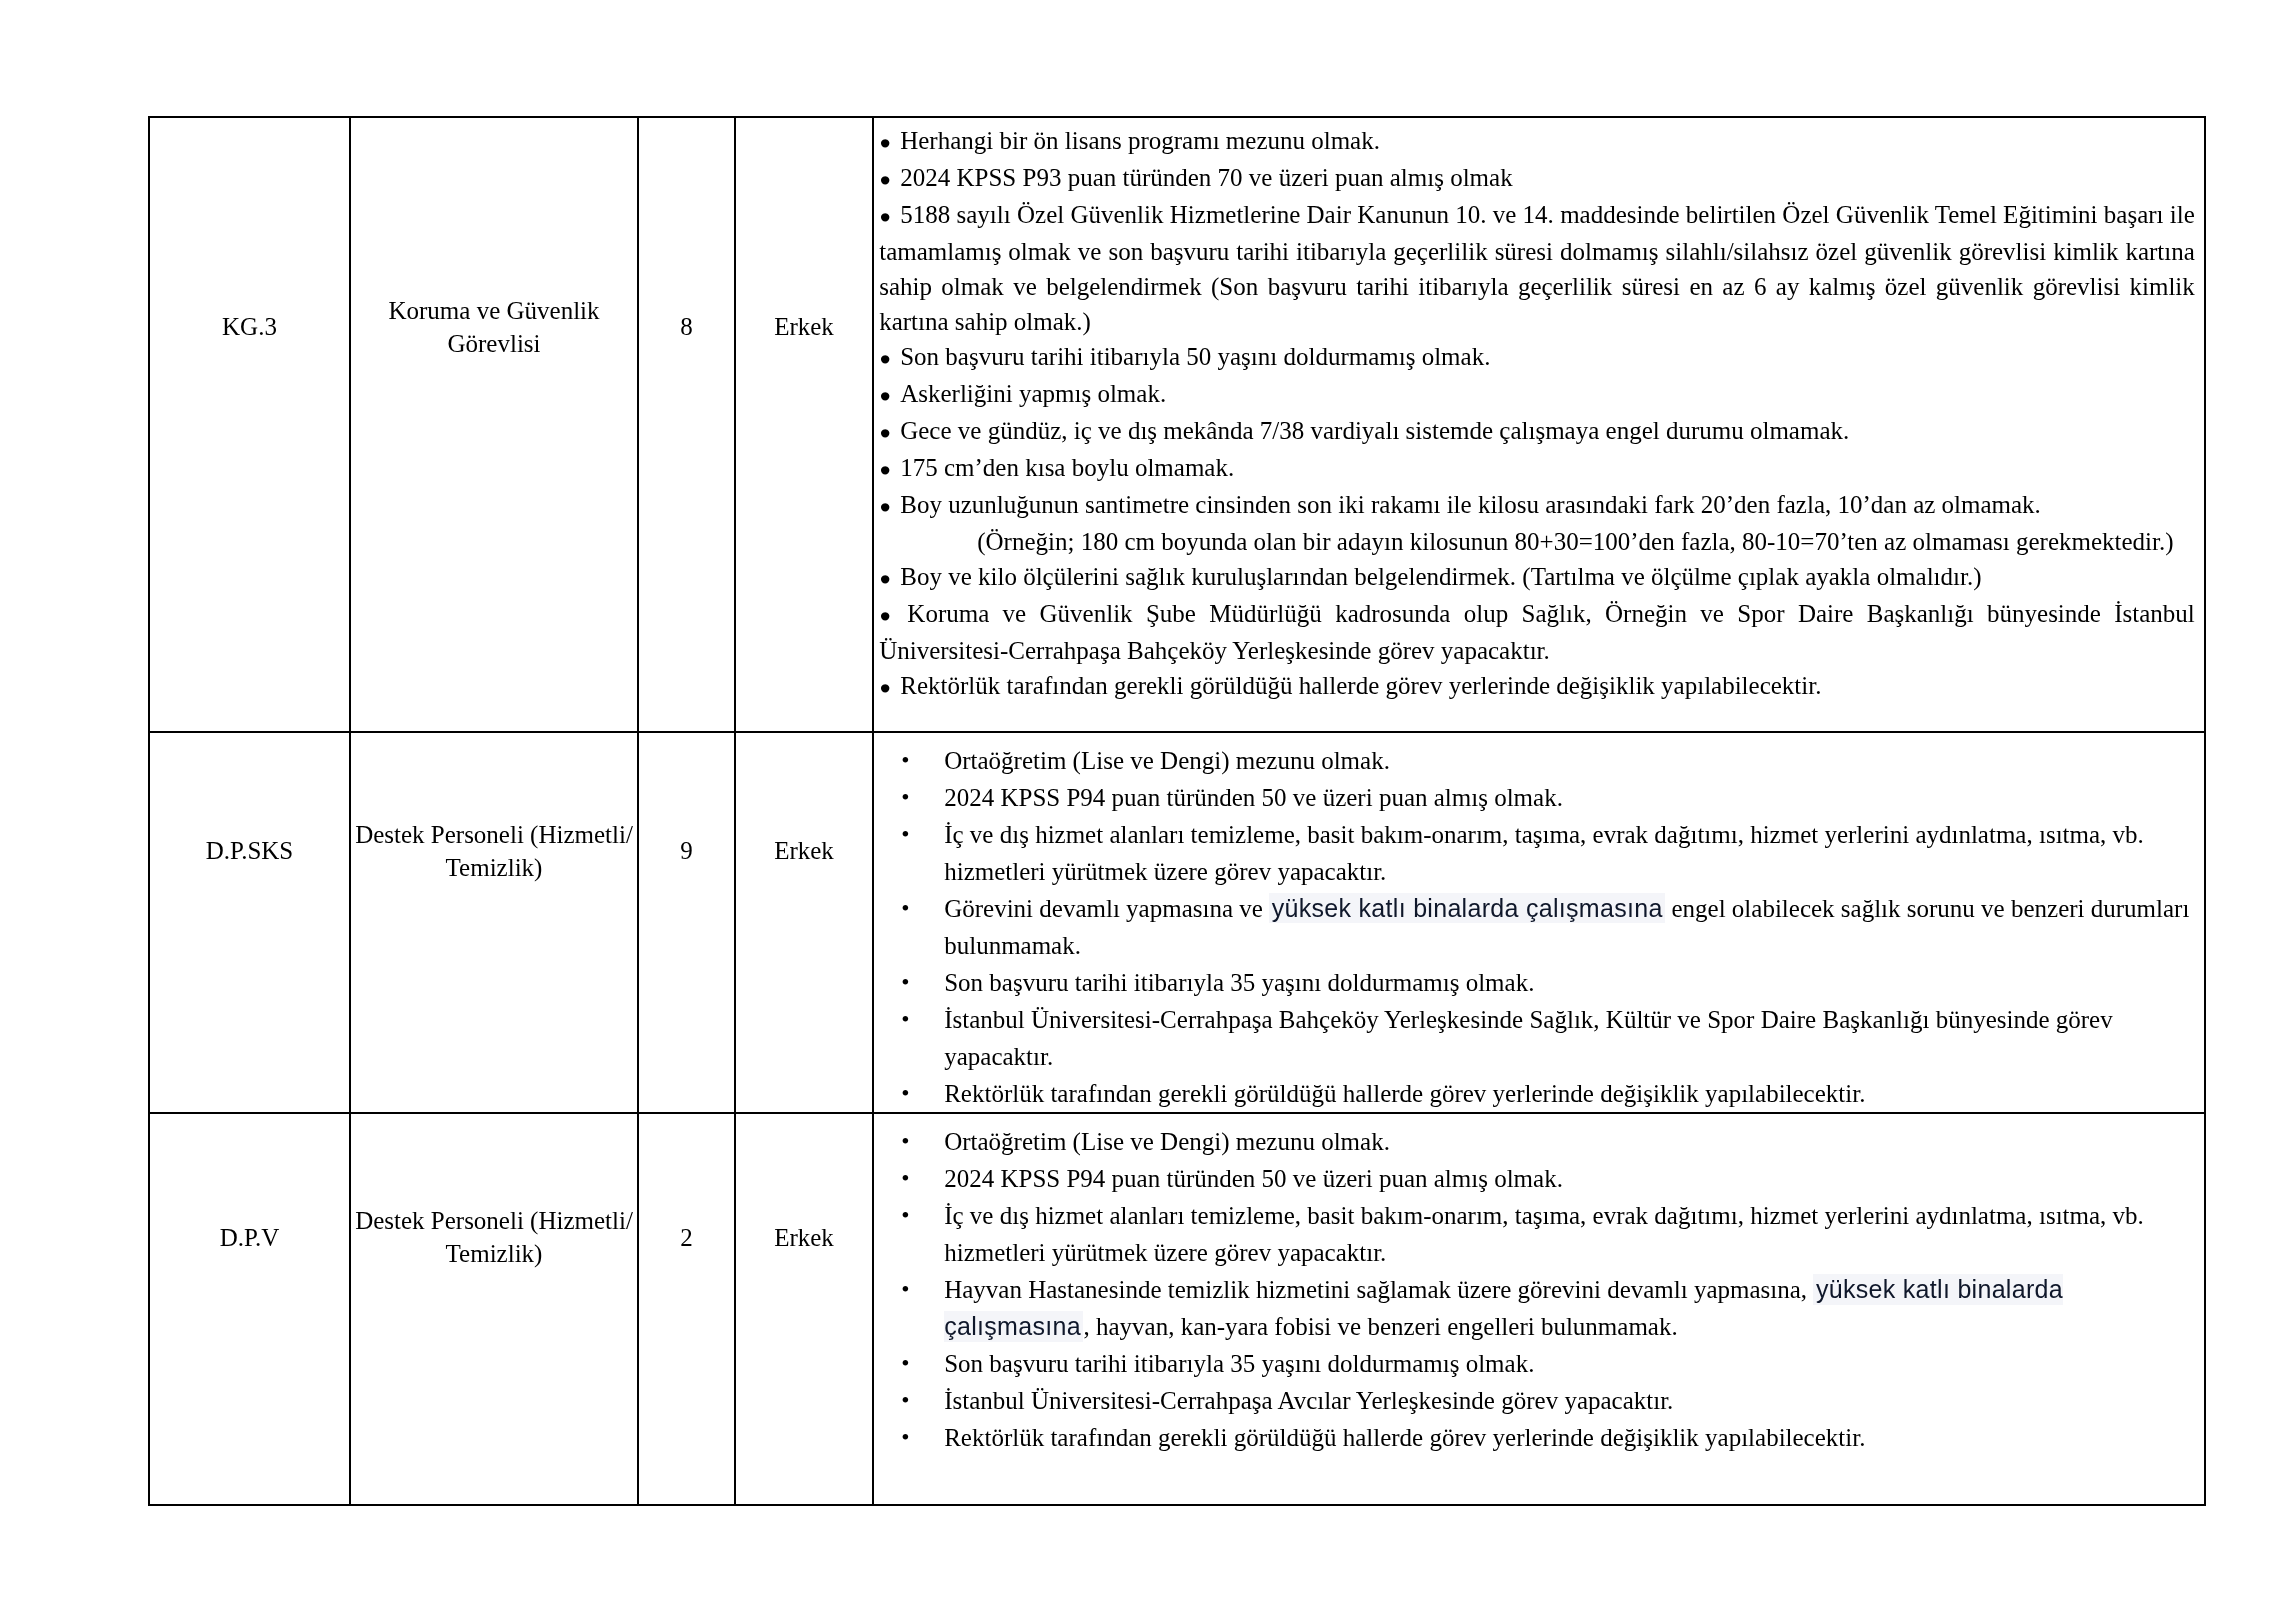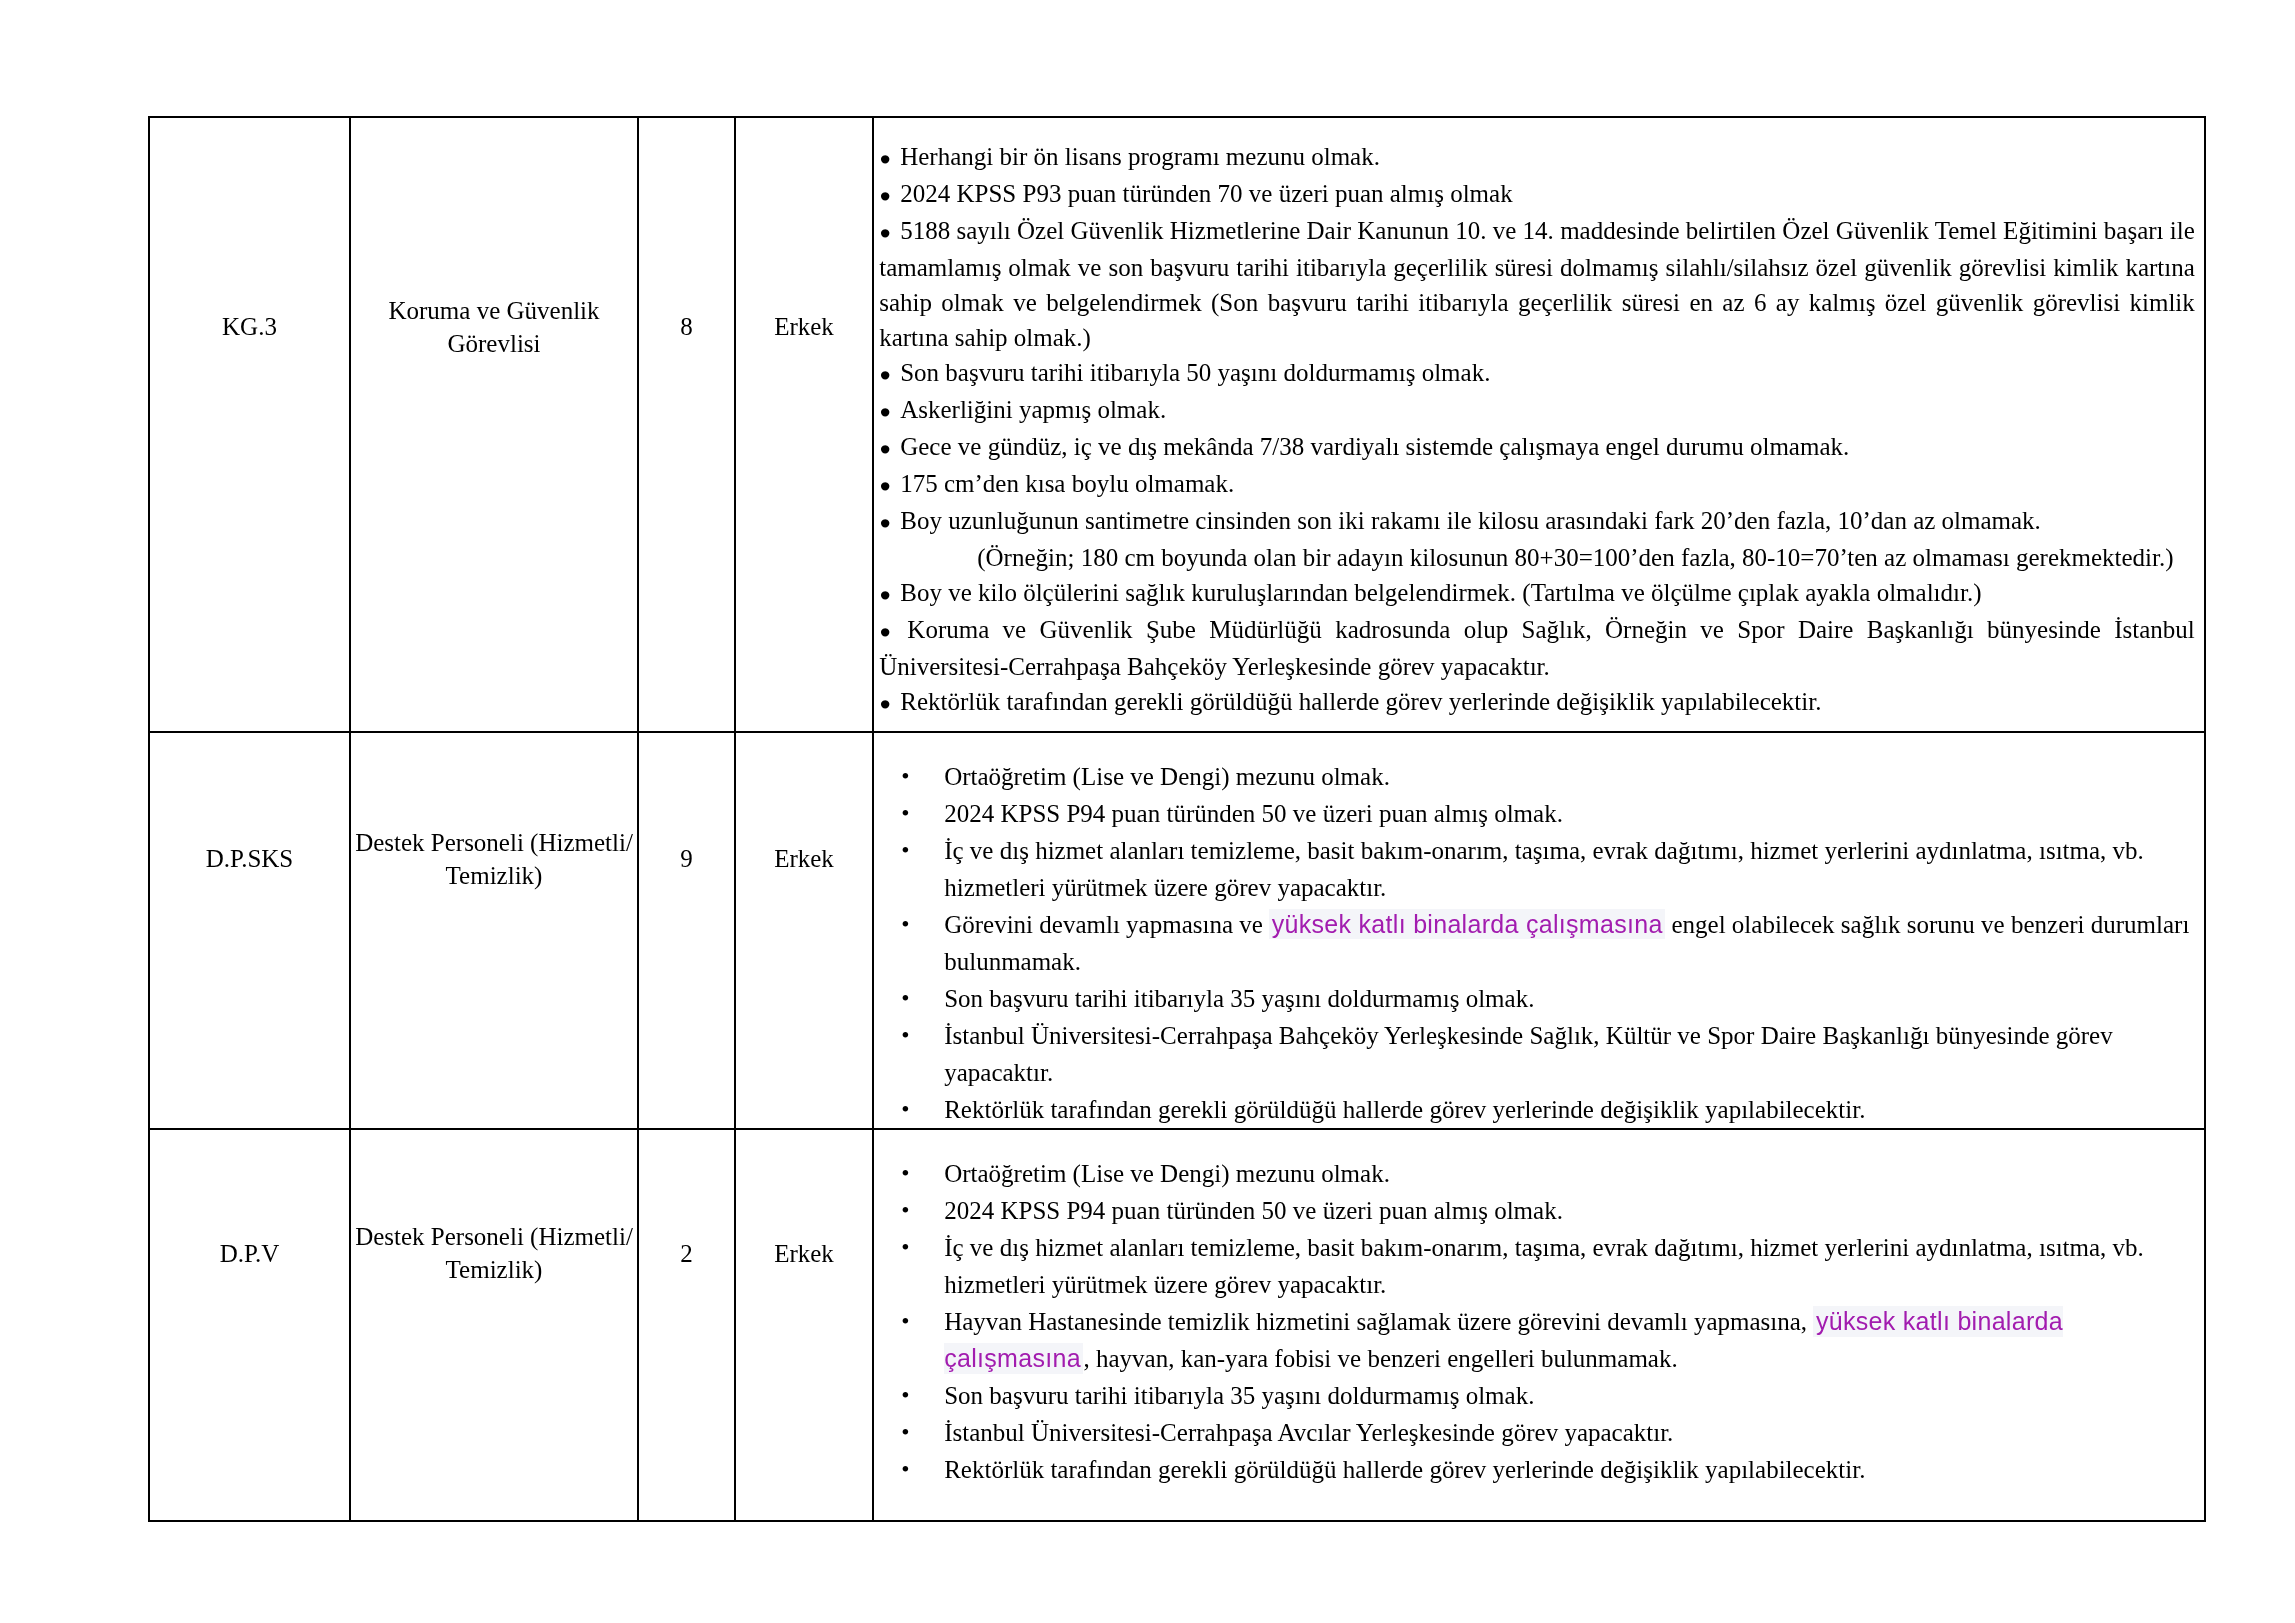--- a/index.html
+++ b/index.html
@@ -48,7 +48,7 @@
 
   
   td.reqcell { vertical-align: top; }
-  .reqs { padding: 5.2px 9.2px 0 5.2px; margin-top: 16px; }
+  .reqs { padding: 5.2px 9.2px 0 5.2px; }
   tr.row1 .reqs, tr.row2 .reqs { padding-top: 9.2px; }
   .reqs p {
     margin: 0;

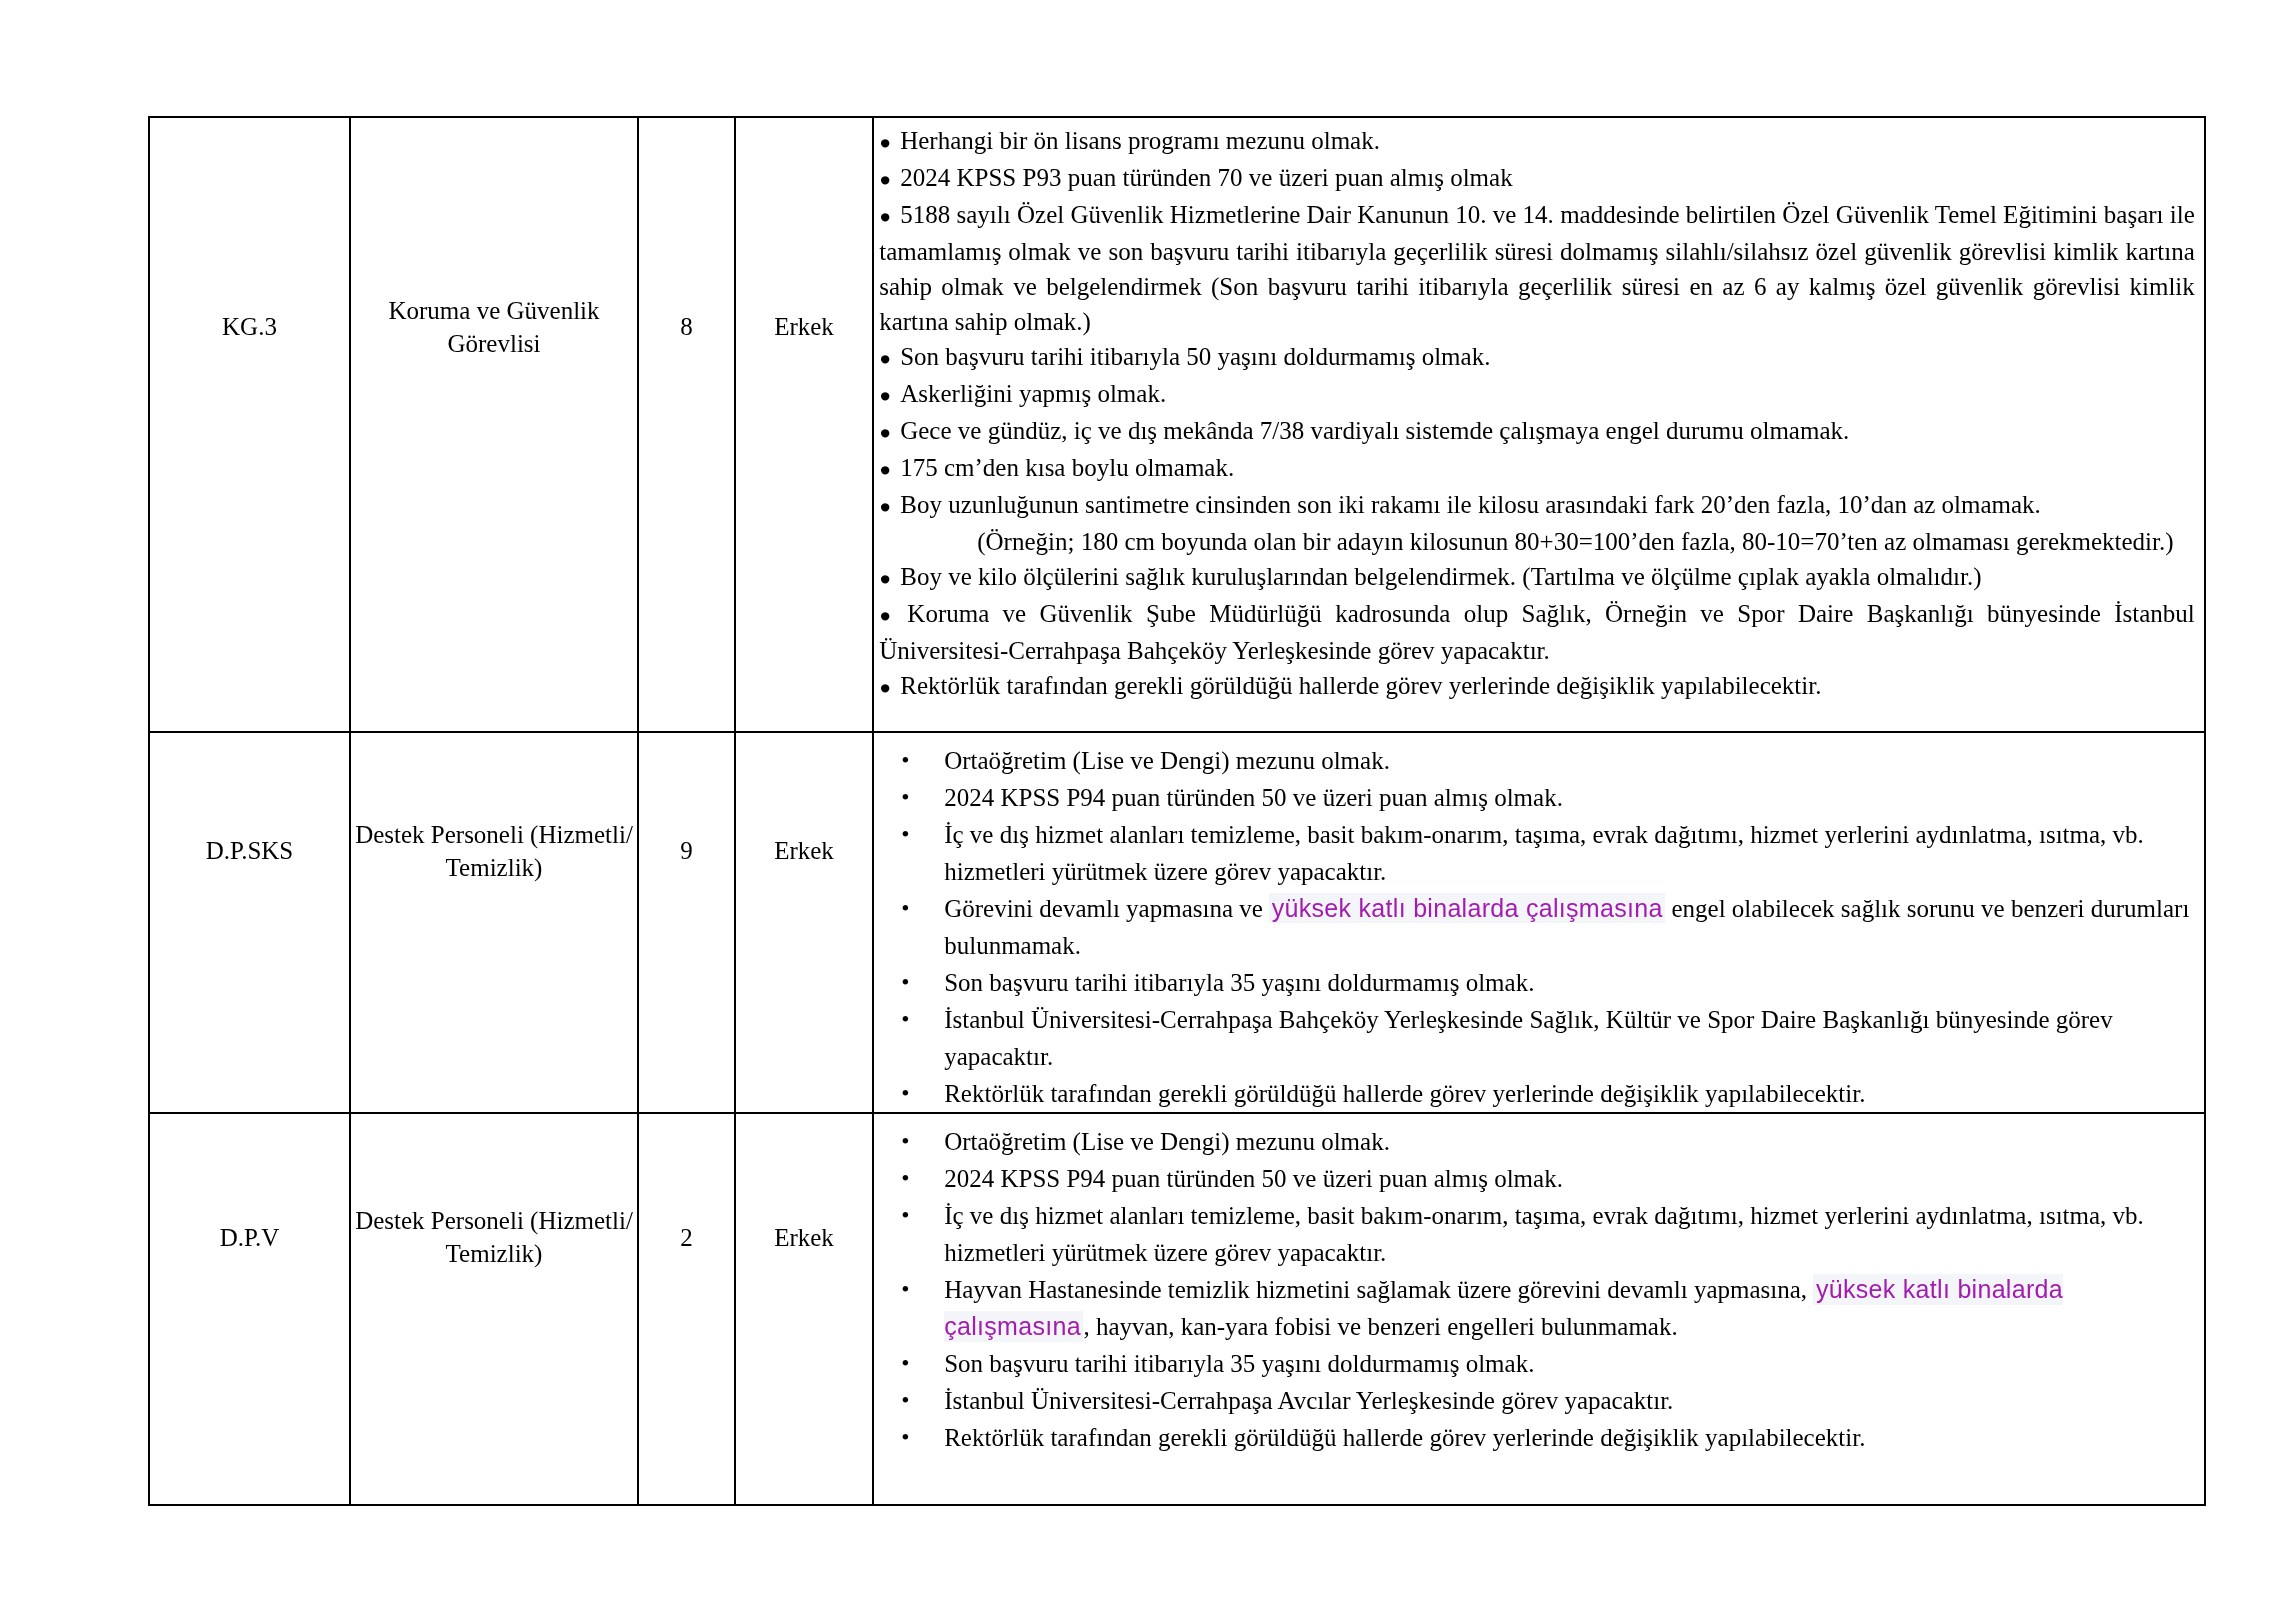--- a/index.html
+++ b/index.html
@@ -83,7 +83,7 @@
   .hl {
     font-family: "Liberation Sans", sans-serif;
     background: #f4f5f9;
-    color: #a21caf;
+    color: #0f172a;
     letter-spacing: 0.3px;
     padding: 1.3px 2.6px;
   }

